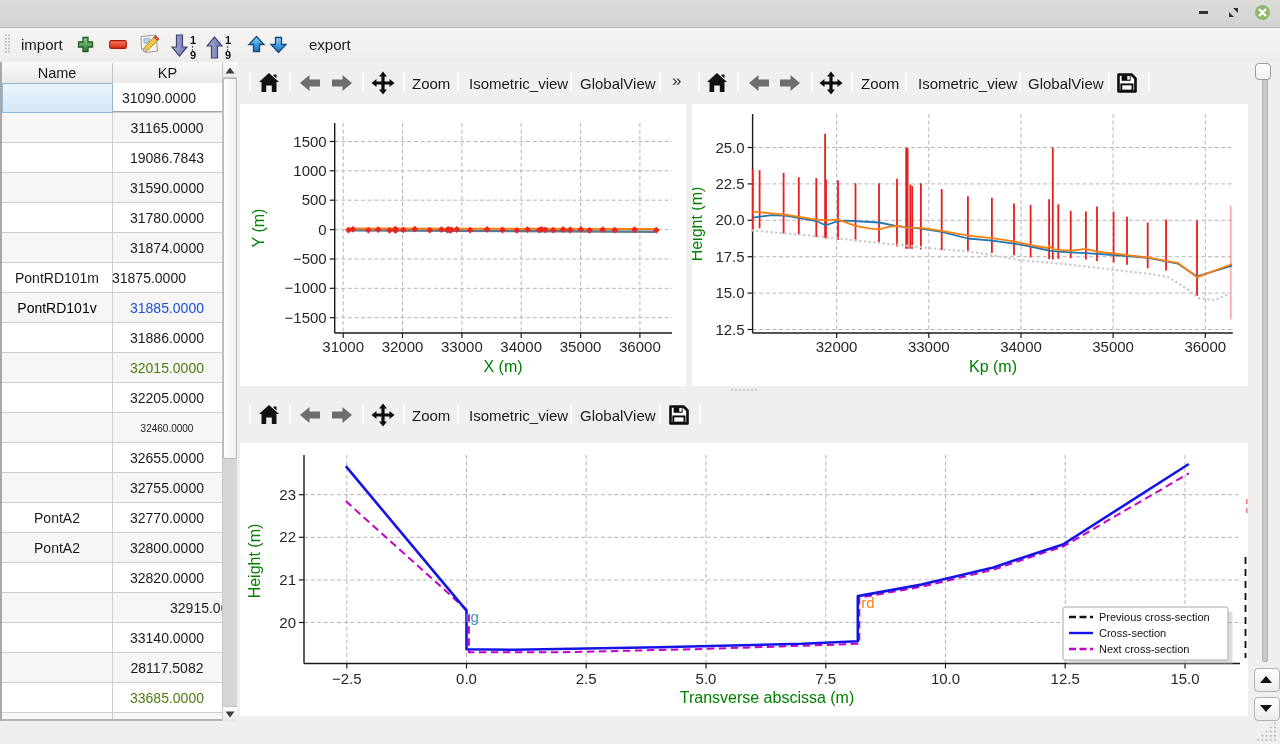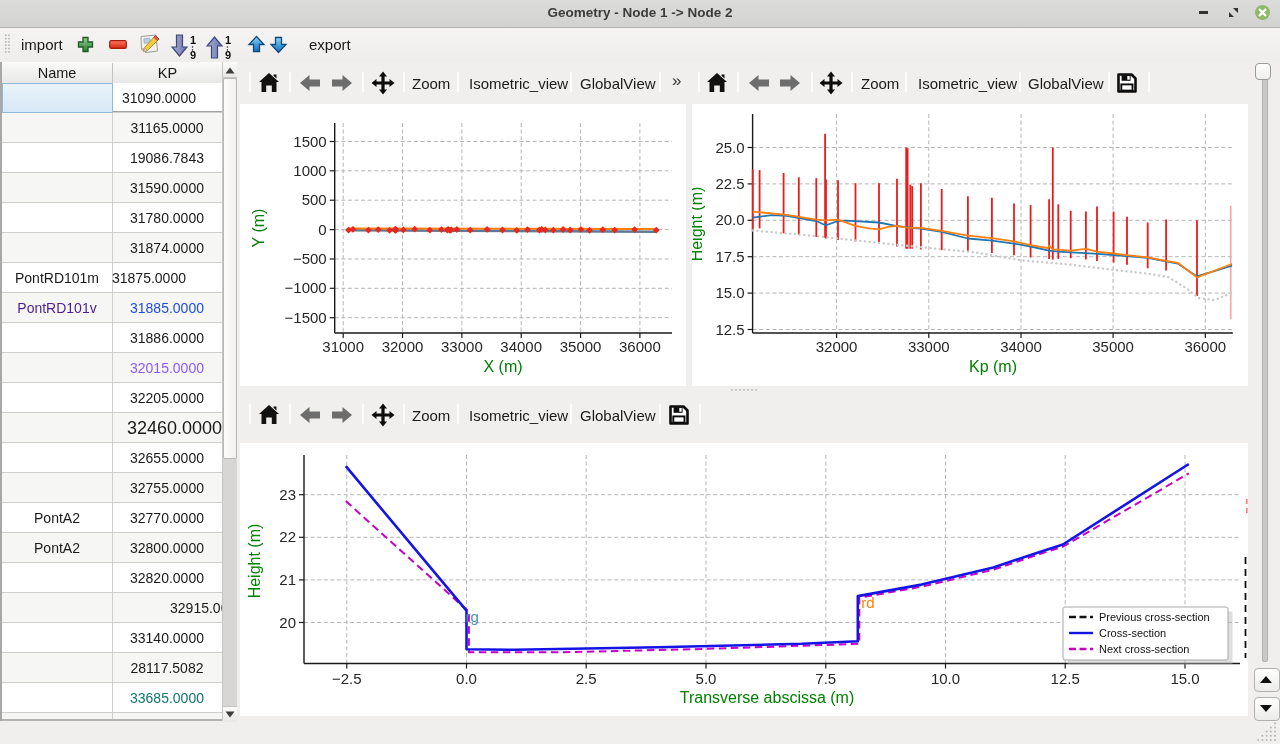--- a/index.html
+++ b/index.html
@@ -10,7 +10,6 @@
 <div class="w">
 
 <div class="abs" style="left:0;top:0;width:1280px;height:27px;background:linear-gradient(#dcdcda,#d2d2d0);border-bottom:1px solid #b4b4b2"></div>
-<div class="abs" style="left:0;top:0;width:1280px;height:27px;line-height:26px;text-align:center;font-size:13.5px;font-weight:bold;color:#3c3c3c">Geometry - Node 1 -&gt; Node 2</div>
 <div class="abs" style="left:1199px;top:11px;width:9px;height:3px;background:#333"></div>
 <svg class="abs" style="left:1228px;top:7px" width="11" height="11">
       <path d="M1 10 L1 5 L6 10 Z M10 1 L10 6 L5 1 Z" fill="#333"></path>

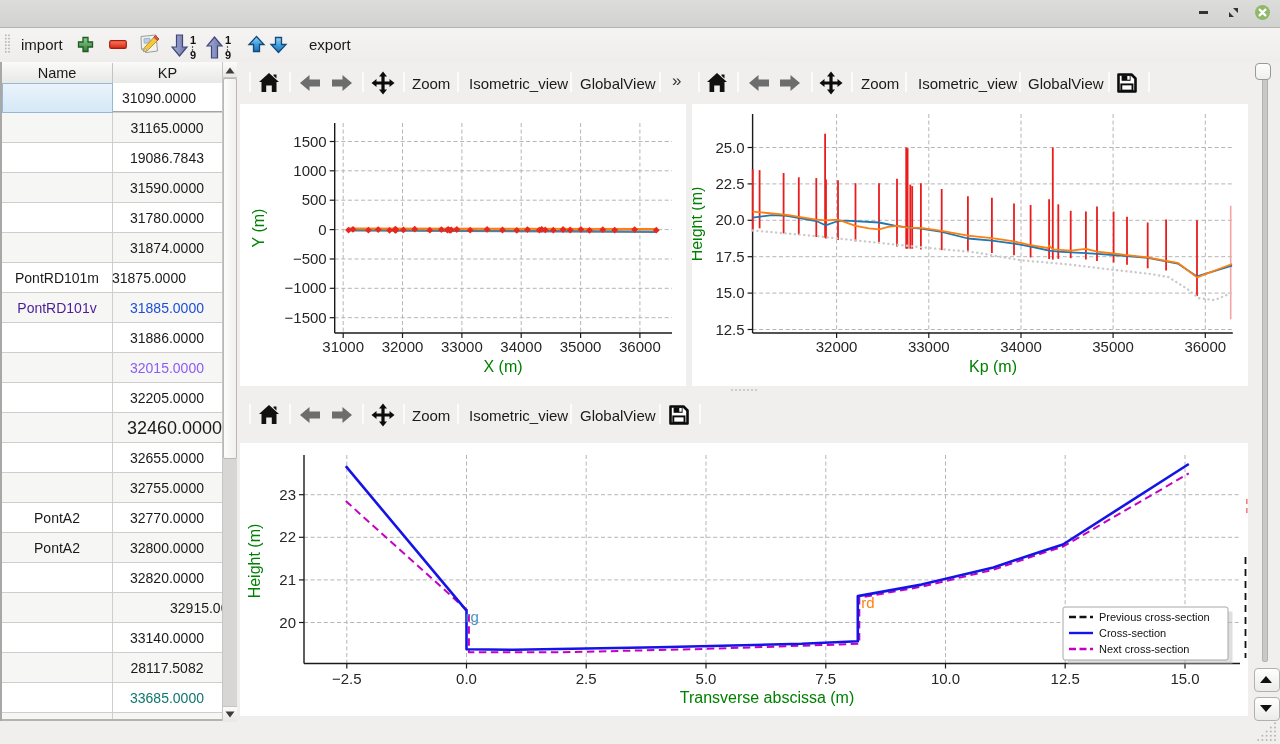--- a/index.html
+++ b/index.html
@@ -126,7 +126,7 @@
 <div class="abs" style="left:112px;top:263px;width:110px;height:29px;line-height:31px;font-size:14px;color:#1a1a1a">31875.0000</div>
 <div class="abs" style="left:2px;top:293px;width:220px;height:29px;background:#f6f6f5;border-bottom:1px solid #cfcecc"></div>
 <div class="abs" style="left:2px;top:293px;width:110px;height:29px;border-right:1px solid #cfcecc"></div>
-<div class="abs" style="left:2px;top:293px;width:110px;height:29px;line-height:31px;text-align:center;font-size:14px;color:#4c1d95">PontRD101v</div>
+<div class="abs" style="left:2px;top:293px;width:110px;height:29px;line-height:31px;text-align:center;font-size:14px;color:#000000">PontRD101v</div>
 <div class="abs" style="left:112px;top:293px;width:110px;height:29px;line-height:31px;text-align:center;font-size:14px;color:#1d4ed8">31885.0000</div>
 <div class="abs" style="left:2px;top:323px;width:220px;height:29px;background:#ffffff;border-bottom:1px solid #cfcecc"></div>
 <div class="abs" style="left:2px;top:323px;width:110px;height:29px;border-right:1px solid #cfcecc"></div>

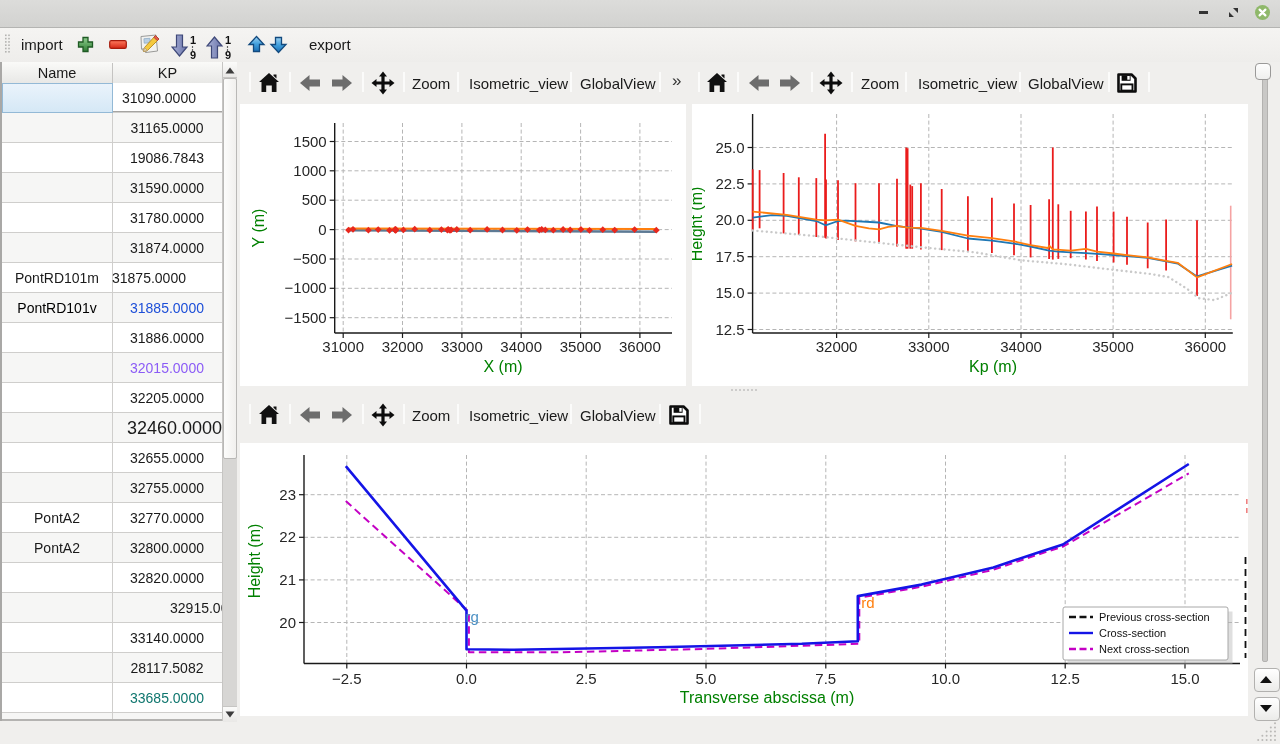--- a/index.html
+++ b/index.html
@@ -133,7 +133,7 @@
 <div class="abs" style="left:112px;top:323px;width:110px;height:29px;line-height:31px;text-align:center;font-size:14px;color:#1a1a1a">31886.0000</div>
 <div class="abs" style="left:2px;top:353px;width:220px;height:29px;background:#f6f6f5;border-bottom:1px solid #cfcecc"></div>
 <div class="abs" style="left:2px;top:353px;width:110px;height:29px;border-right:1px solid #cfcecc"></div>
-<div class="abs" style="left:112px;top:353px;width:110px;height:29px;line-height:31px;text-align:center;font-size:14px;color:#8b5cf6">32015.0000</div>
+<div class="abs" style="left:112px;top:353px;width:110px;height:29px;line-height:31px;text-align:center;font-size:14px;color:#4d7c0f">32015.0000</div>
 <div class="abs" style="left:2px;top:383px;width:220px;height:29px;background:#ffffff;border-bottom:1px solid #cfcecc"></div>
 <div class="abs" style="left:2px;top:383px;width:110px;height:29px;border-right:1px solid #cfcecc"></div>
 <div class="abs" style="left:112px;top:383px;width:110px;height:29px;line-height:31px;text-align:center;font-size:14px;color:#1a1a1a">32205.0000</div>

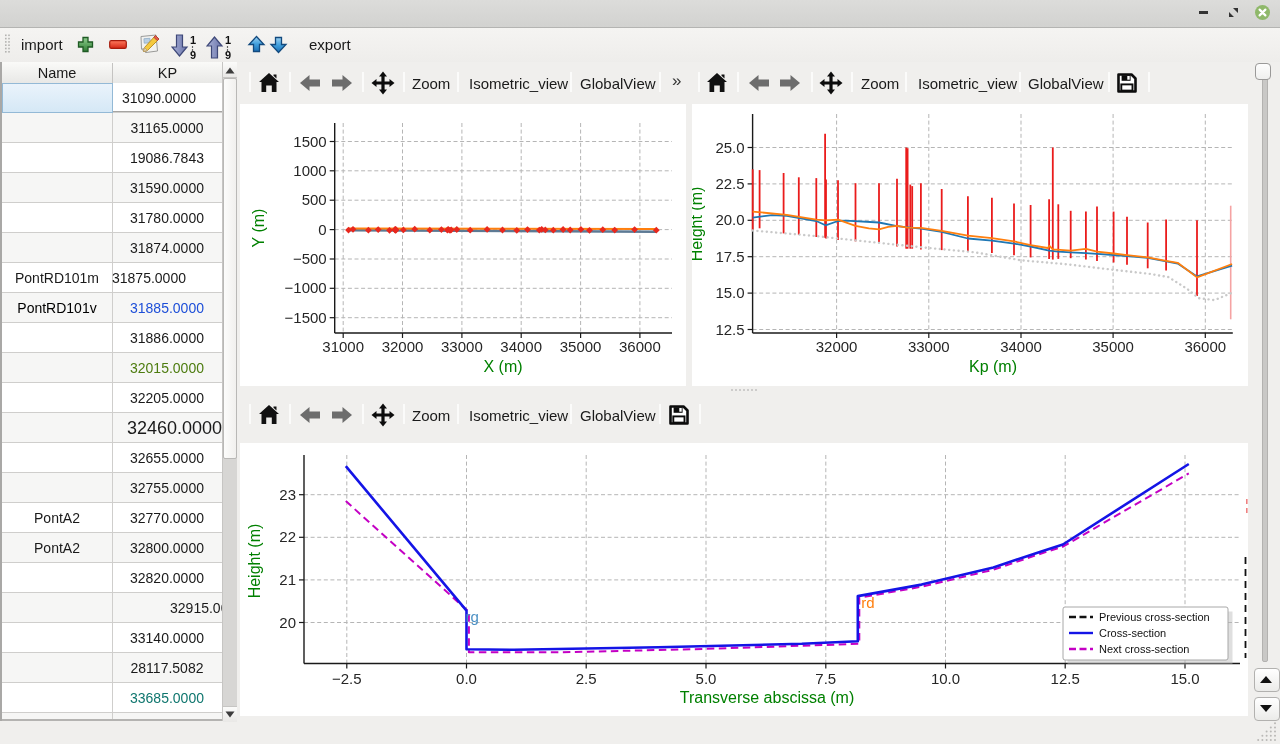--- a/index.html
+++ b/index.html
@@ -139,7 +139,7 @@
 <div class="abs" style="left:112px;top:383px;width:110px;height:29px;line-height:31px;text-align:center;font-size:14px;color:#1a1a1a">32205.0000</div>
 <div class="abs" style="left:2px;top:413px;width:220px;height:29px;background:#f6f6f5;border-bottom:1px solid #cfcecc"></div>
 <div class="abs" style="left:2px;top:413px;width:110px;height:29px;border-right:1px solid #cfcecc"></div>
-<div class="abs" style="left:112px;top:413px;width:110px;height:29px;line-height:31px;text-align:right;font-size:18px;color:#1a1a1a">32460.0000</div>
+<div class="abs" style="left:112px;top:413px;width:110px;height:29px;line-height:31px;text-align:center;font-size:10px;color:#1a1a1a">32460.0000</div>
 <div class="abs" style="left:2px;top:443px;width:220px;height:29px;background:#ffffff;border-bottom:1px solid #cfcecc"></div>
 <div class="abs" style="left:2px;top:443px;width:110px;height:29px;border-right:1px solid #cfcecc"></div>
 <div class="abs" style="left:112px;top:443px;width:110px;height:29px;line-height:31px;text-align:center;font-size:14px;color:#1a1a1a">32655.0000</div>

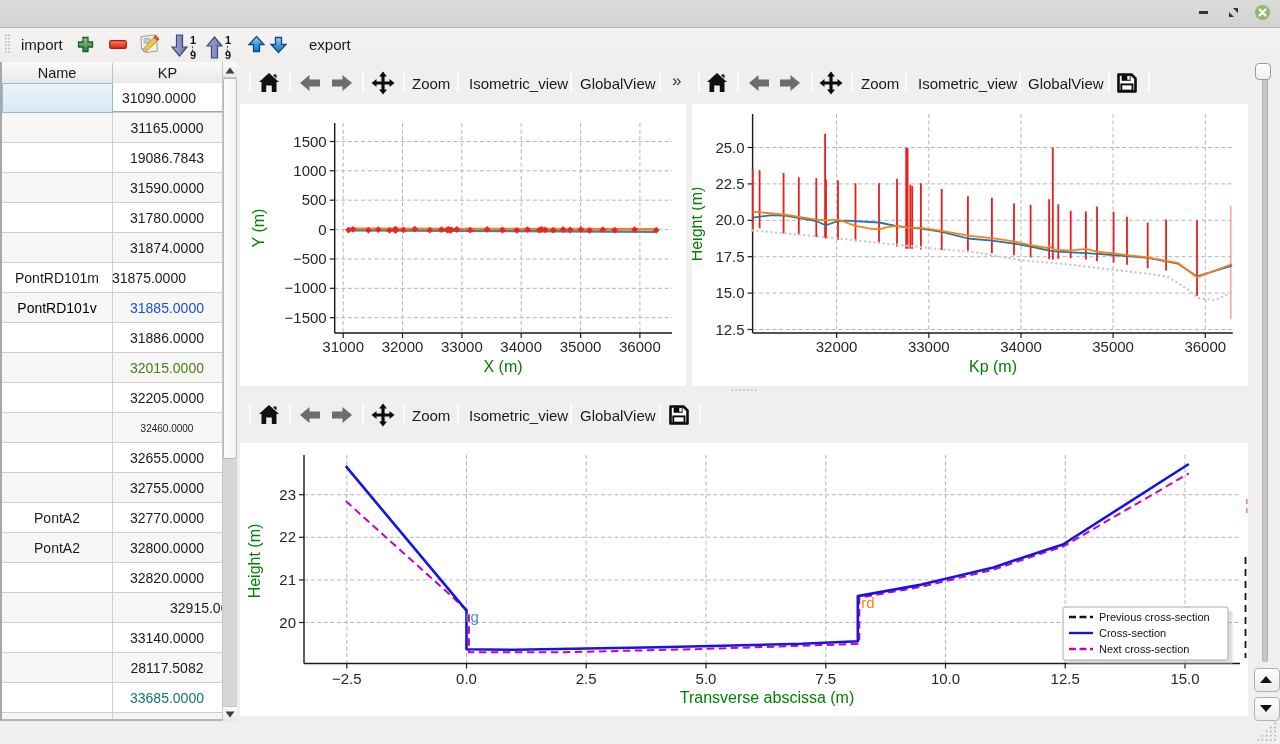--- a/index.html
+++ b/index.html
@@ -168,7 +168,7 @@
 <div class="abs" style="left:112px;top:653px;width:110px;height:29px;line-height:31px;text-align:center;font-size:14px;color:#1a1a1a">28117.5082</div>
 <div class="abs" style="left:2px;top:683px;width:220px;height:29px;background:#ffffff;border-bottom:1px solid #cfcecc"></div>
 <div class="abs" style="left:2px;top:683px;width:110px;height:29px;border-right:1px solid #cfcecc"></div>
-<div class="abs" style="left:112px;top:683px;width:110px;height:29px;line-height:31px;text-align:center;font-size:14px;color:#0f766e">33685.0000</div>
+<div class="abs" style="left:112px;top:683px;width:110px;height:29px;line-height:31px;text-align:center;font-size:14px;color:#4d7c0f">33685.0000</div>
 <div class="abs" style="left:2px;top:713px;width:220px;height:6px;background:#f6f6f5;border-bottom:2px solid #b4b3b1"></div>
 <div class="abs" style="left:2px;top:713px;width:110px;height:6px;border-right:1px solid #cfcecc"></div>
 

